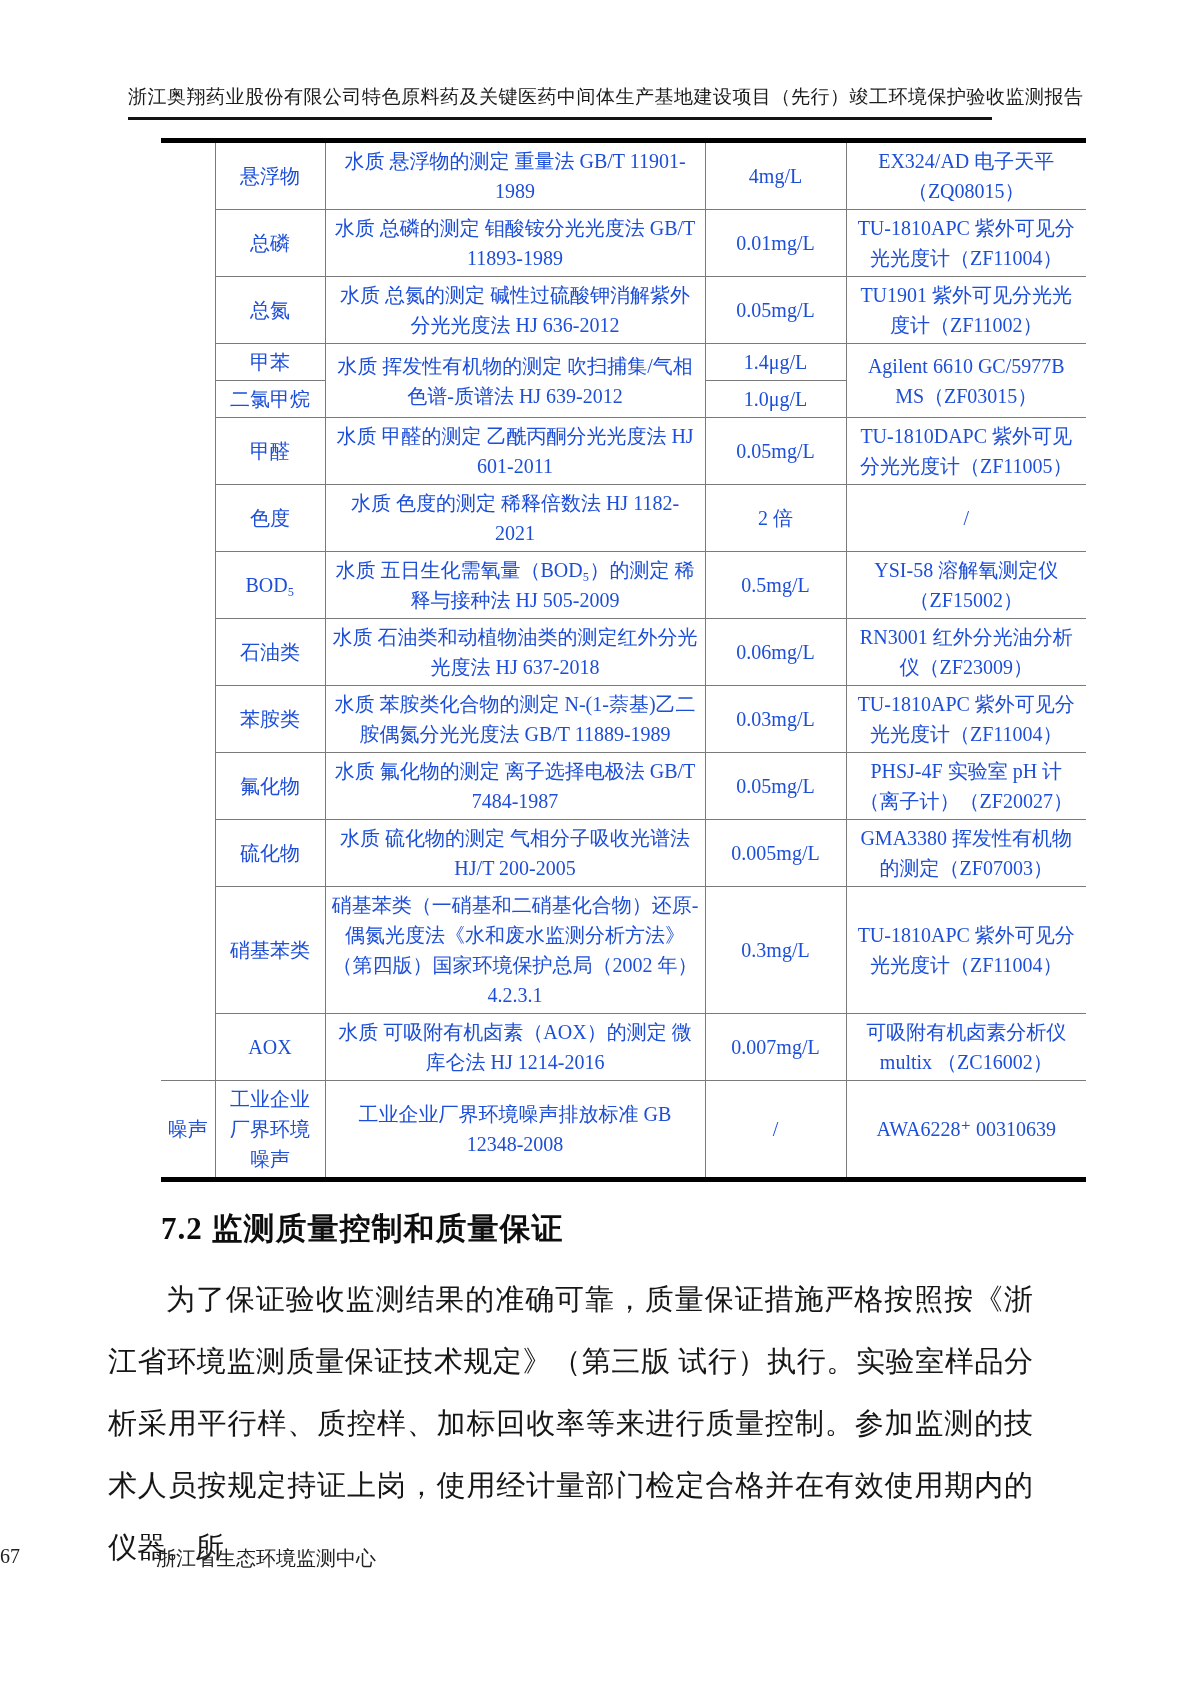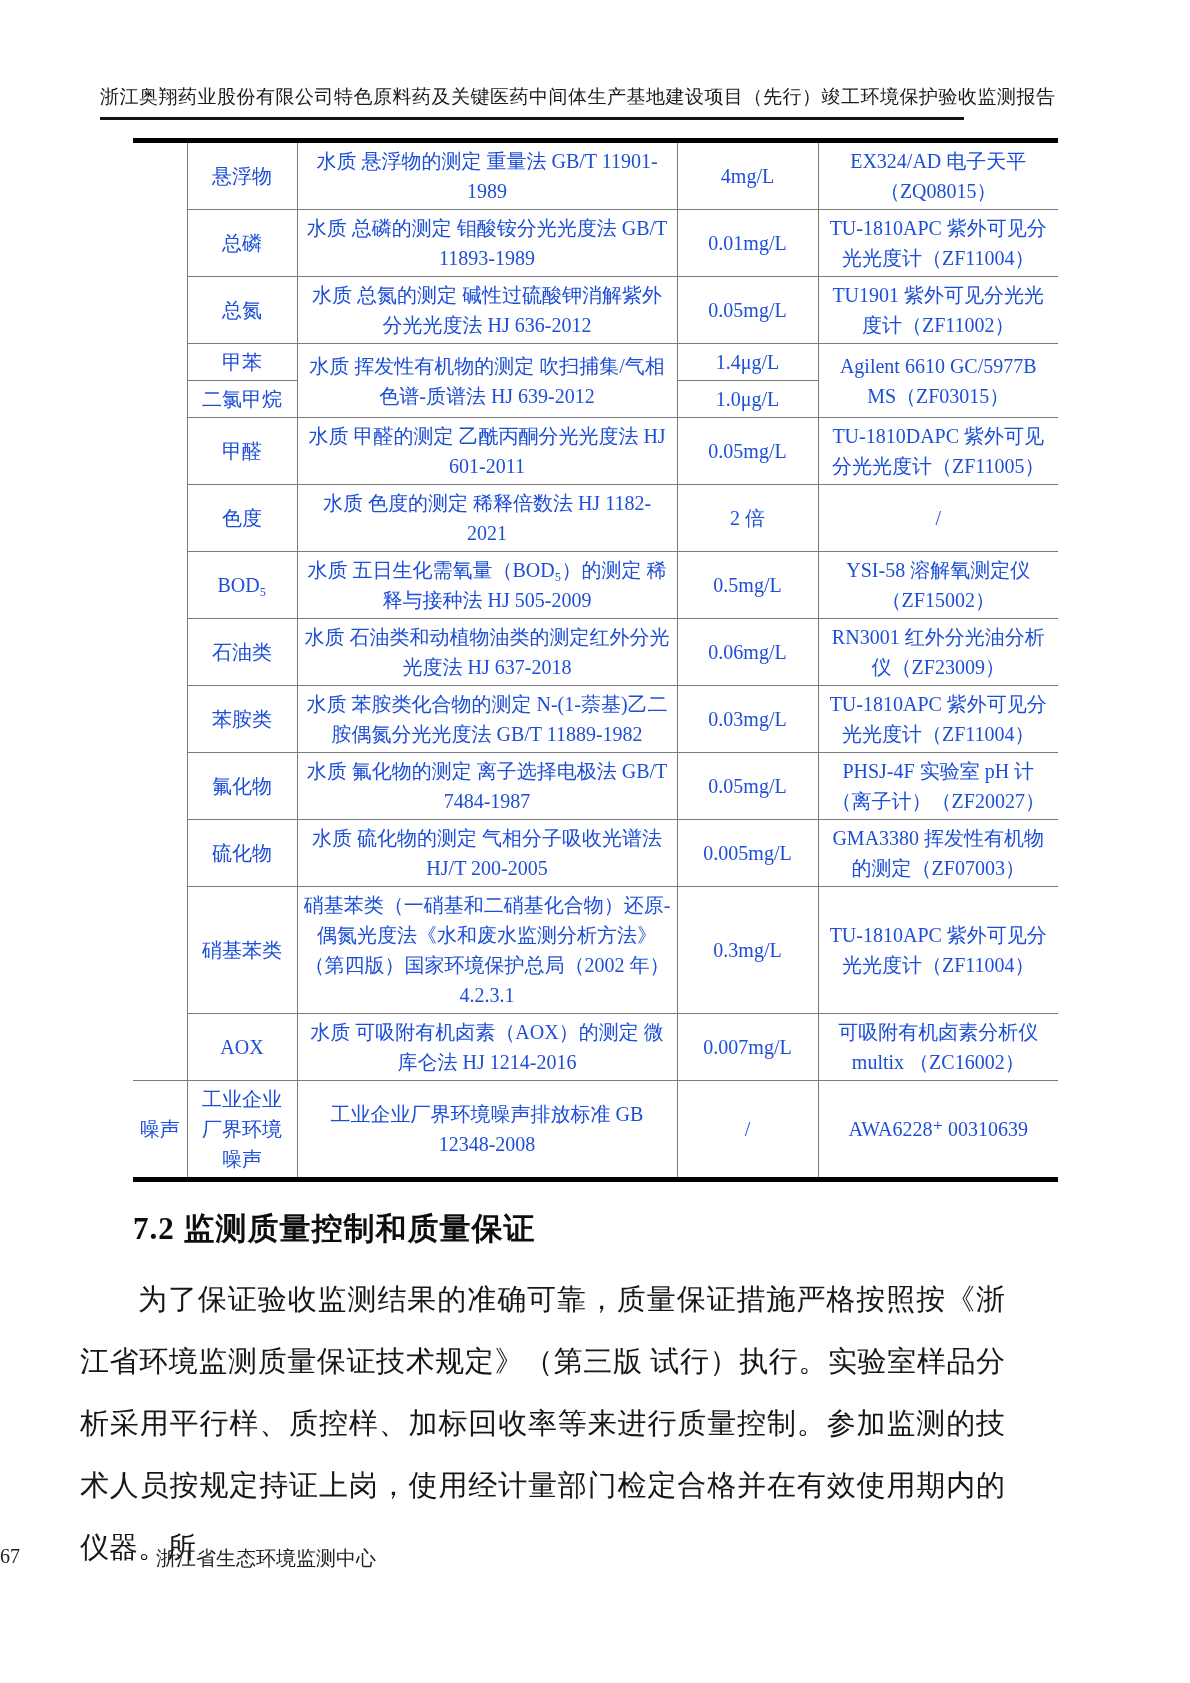--- a/index.html
+++ b/index.html
@@ -10,6 +10,7 @@
     overflow:hidden;
     color:#111;
     font-family:"Liberation Serif","DejaVu Serif",serif;
+    padding-left:28px;
   }
   
   .header{

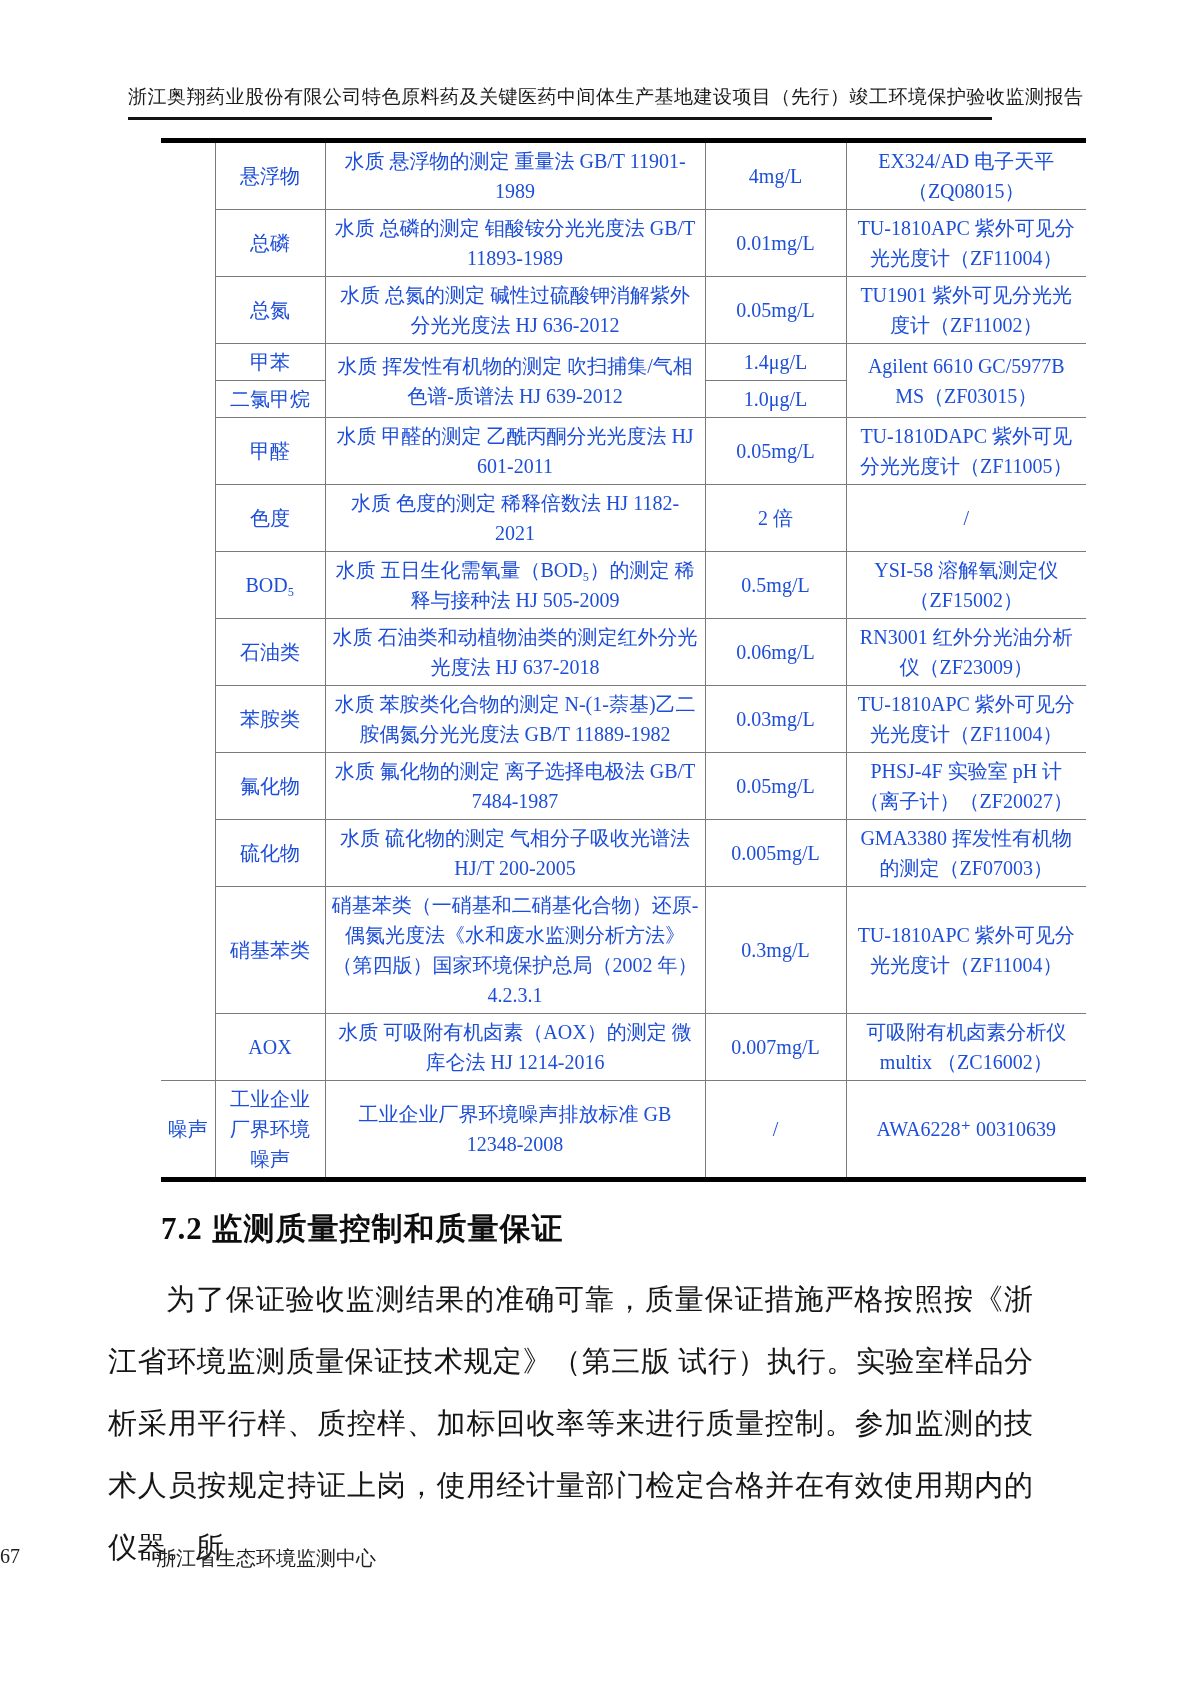--- a/index.html
+++ b/index.html
@@ -156,7 +156,7 @@
         </tr>
         <tr>
           <td class="c1">苯胺类</td>
-          <td class="c2">水质 苯胺类化合物的测定 N-(1-萘基)乙二胺偶氮分光光度法 GB/T 11889-1982</td>
+          <td class="c2">水质 苯胺类化合物的测定 N-(1-萘基)乙二胺偶氮分光光度法 GB/T 11889-1989</td>
           <td class="c3">0.03mg/L</td>
           <td class="c4">TU-1810APC 紫外可见分光光度计（ZF11004）</td>
         </tr>

